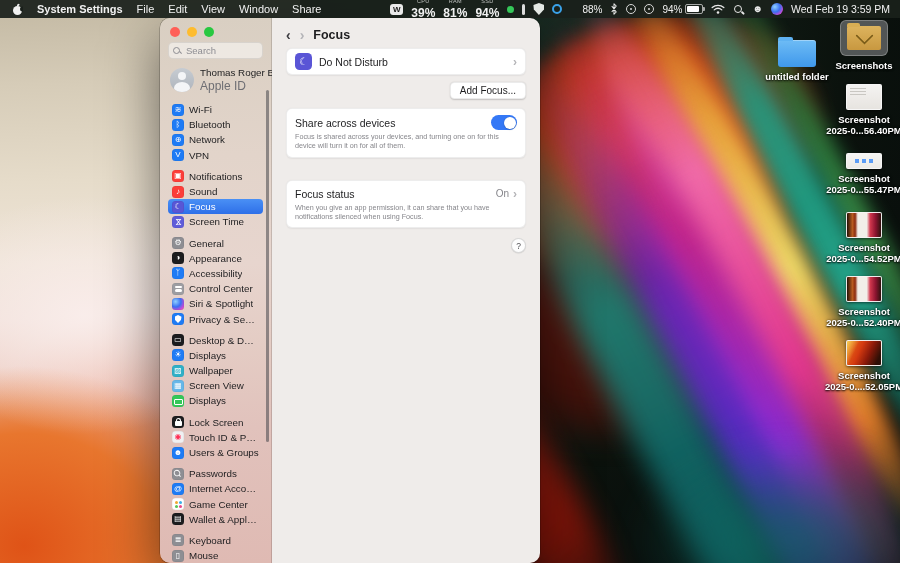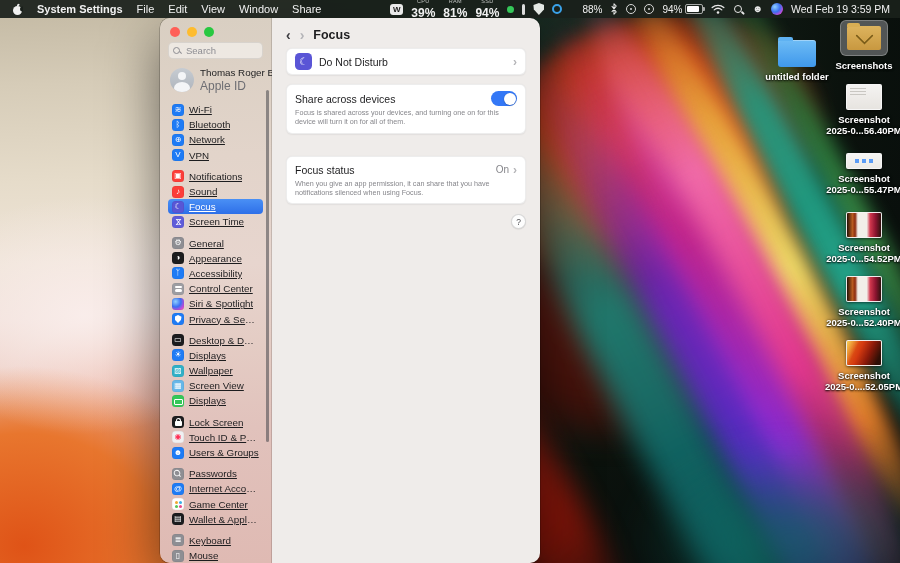--- a/index.html
+++ b/index.html
@@ -519,6 +519,9 @@
       <span class="rchev">›</span>
     </div>
 
+    <div class="addrow">
+      <button class="btn">Add Focus...</button>
+    </div>
 
     <div class="card share-card">
       <div class="trow">

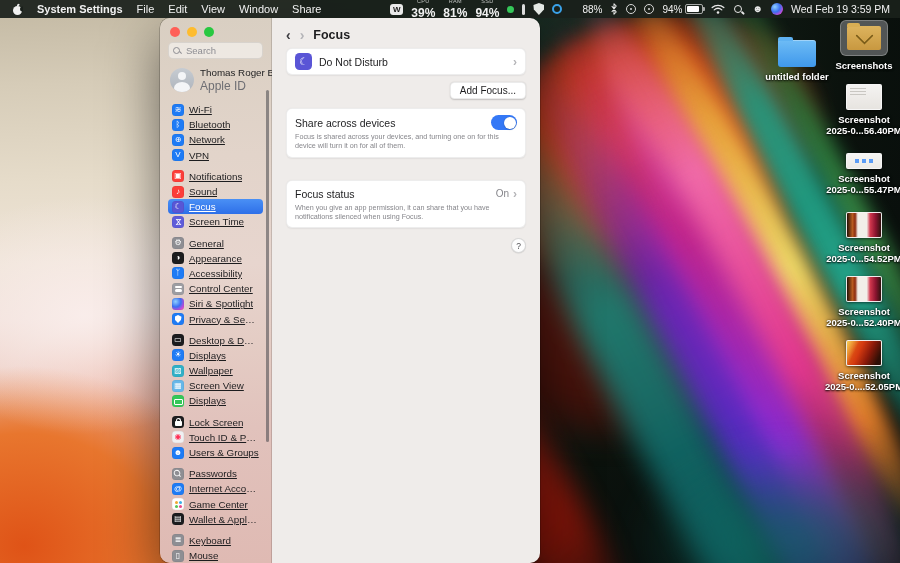--- a/index.html
+++ b/index.html
@@ -104,7 +104,7 @@
   .icn .g{display:block;}
   .g.rot90{transform:rotate(90deg);}
   .g.rot45{transform:rotate(-45deg);font-size:9px;}
-  .lbl{white-space:nowrap;overflow:hidden;text-overflow:ellipsis;text-decoration:underline;}
+  .lbl{white-space:nowrap;overflow:hidden;text-overflow:ellipsis;}
   .i-cc::before{content:"";position:absolute;left:2.5px;top:3px;width:7px;height:2.5px;border-radius:2px;background:#fff;}
   .i-cc::after{content:"";position:absolute;left:2.5px;bottom:3px;width:7px;height:2.5px;border-radius:2px;background:#fff;}
   .i-siri{background:radial-gradient(circle at 30% 30%, #8ed0ff, #3a6ff2 45%, #c44bd9 75%, #ef5f9b) !important;}

